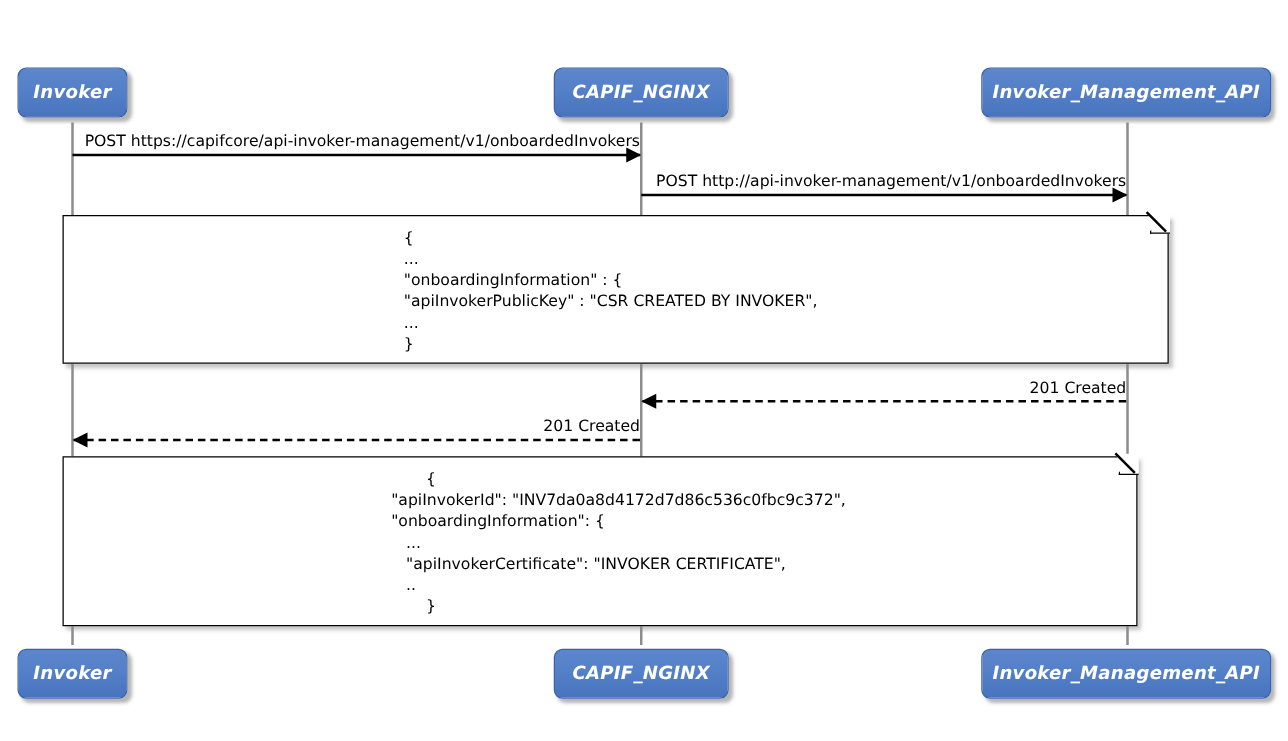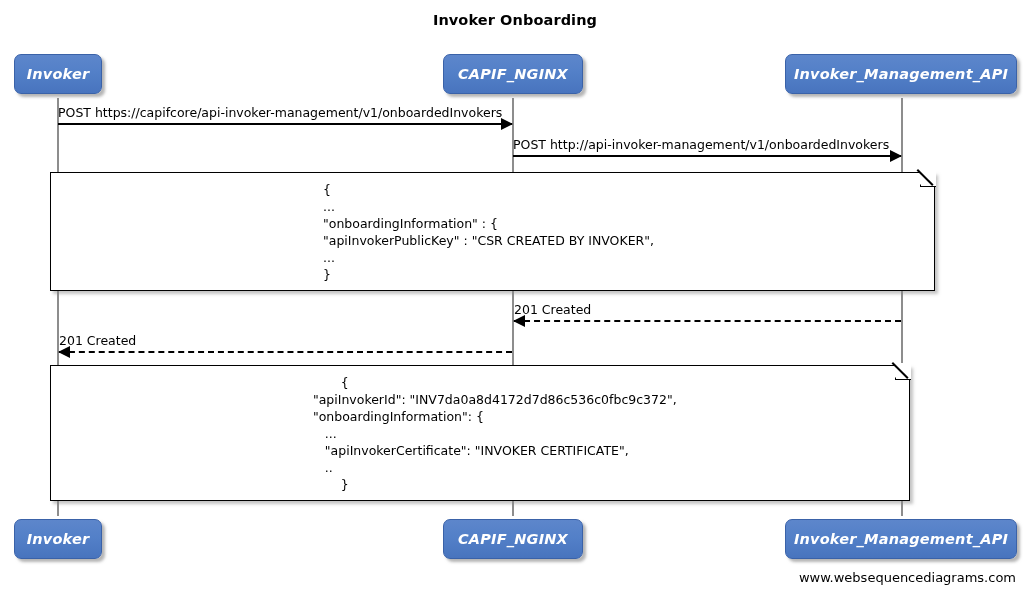--- a/index.html
+++ b/index.html
@@ -182,7 +182,6 @@
 
 <div id="canvas">
 
-  <div class="diagram-title">Invoker Onboarding</div>
 
   <div class="lifeline" style="left:57px;"></div>
   <div class="lifeline" style="left:512px;"></div>

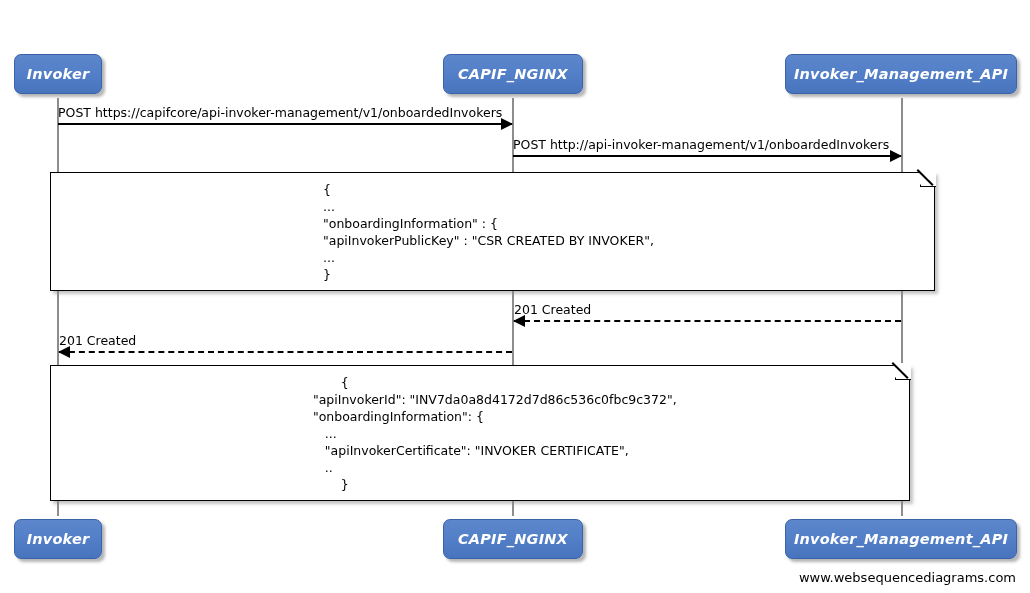--- a/index.html
+++ b/index.html
@@ -109,7 +109,7 @@
     position: absolute;
     bottom: 5px;
     width: 100%;
-    text-align: left;
+    text-align: right;
     font-size: 12.5px;
     color: #000000;
     white-space: nowrap;

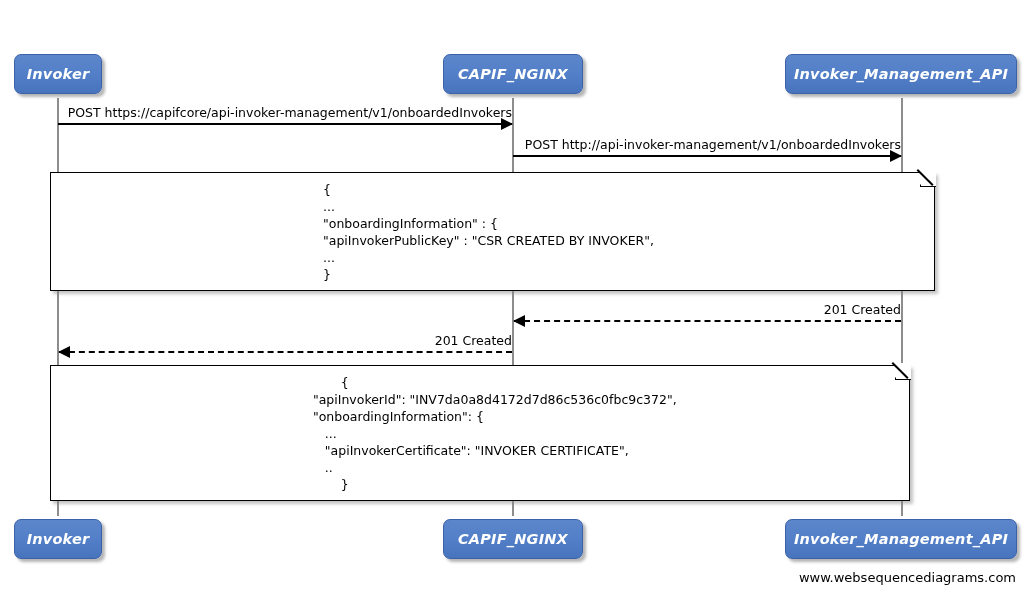--- a/index.html
+++ b/index.html
@@ -244,7 +244,6 @@
   <div class="participant" style="left:443px; top:519px; width:140px;">CAPIF_NGINX</div>
   <div class="participant" style="left:785px; top:519px; width:232px;">Invoker_Management_API</div>
 
-  <div class="footer-credit">www.websequencediagrams.com</div>
 
 </div>
 

